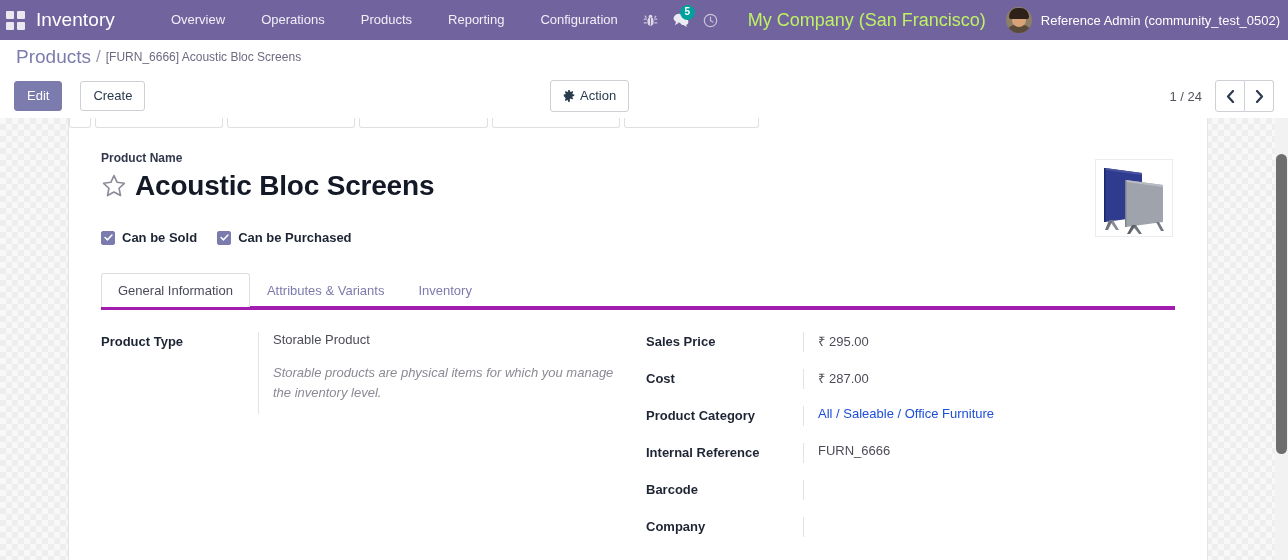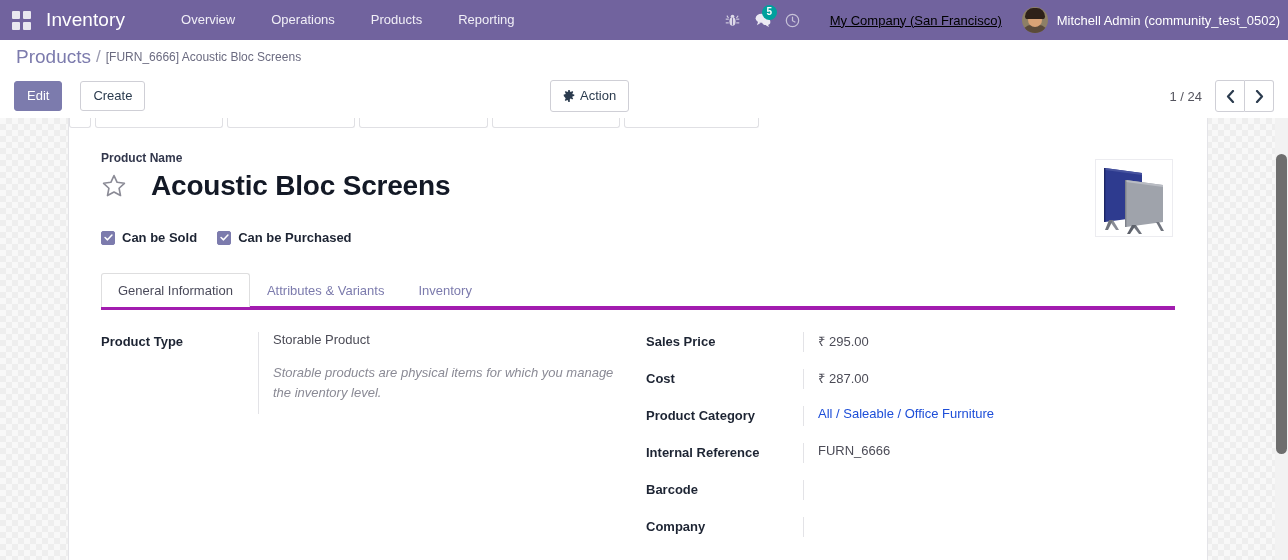--- a/index.html
+++ b/index.html
@@ -453,6 +453,7 @@
     <div class="nav-item">Operations</div>
     <div class="nav-item">Products</div>
     <div class="nav-item">Reporting</div>
+    <div class="nav-item">Configuration</div>
   </div>
 
   <div class="navbar-right">

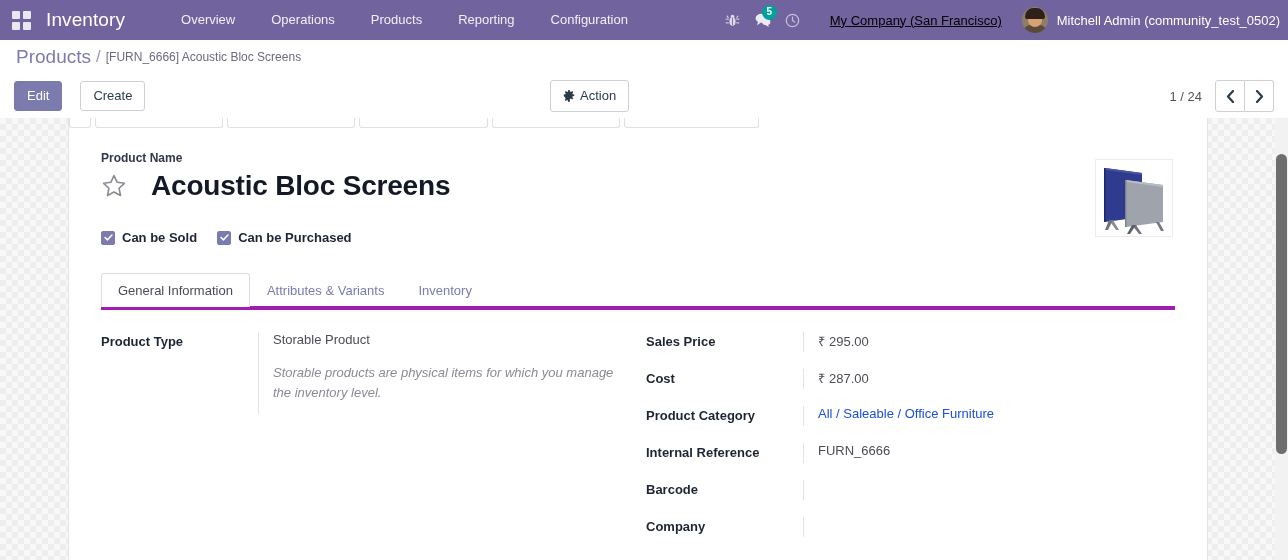--- a/index.html
+++ b/index.html
@@ -103,12 +103,11 @@
     box-sizing: border-box;
   }
   .company-name {
-    font-size: 13px;
-    color: #000000;
+    font-size: 18px;
+    color: #bef264;
     padding: 0 14px 0 22px;
     cursor: pointer;
     white-space: nowrap;
-    text-decoration: underline;
   }
   .user-menu {
     display: flex;

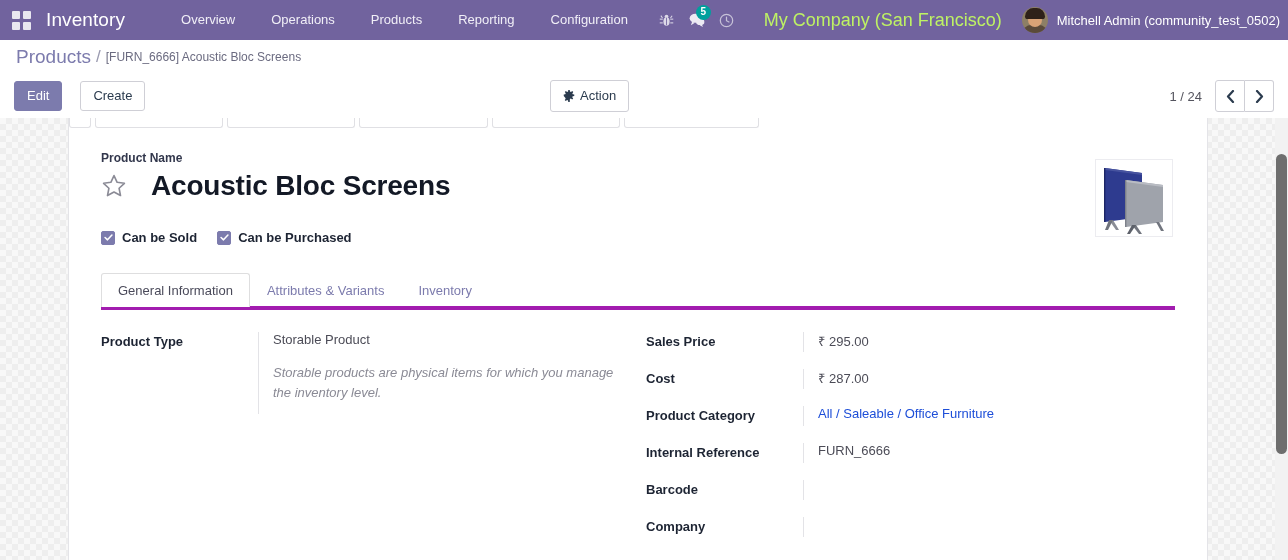--- a/index.html
+++ b/index.html
@@ -496,7 +496,7 @@
         <span class="av-face"></span>
         <span class="av-hair"></span>
       </span>
-      <span class="user-name">Mitchell Admin (community_test_0502)</span>
+      <span class="user-name">Reference Admin (community_test_0502)</span>
     </div>
 
   </div>

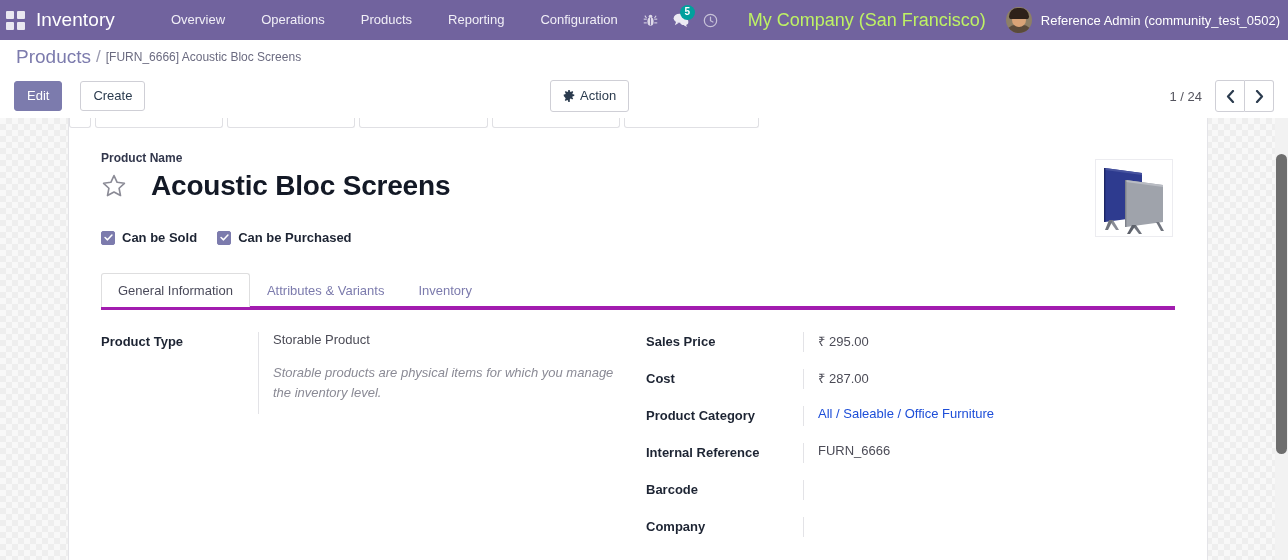--- a/index.html
+++ b/index.html
@@ -284,7 +284,7 @@
   .title-line {
     display: flex;
     align-items: center;
-    gap: 24px;
+    gap: 8px;
   }
   .star-icon {
     cursor: pointer;

